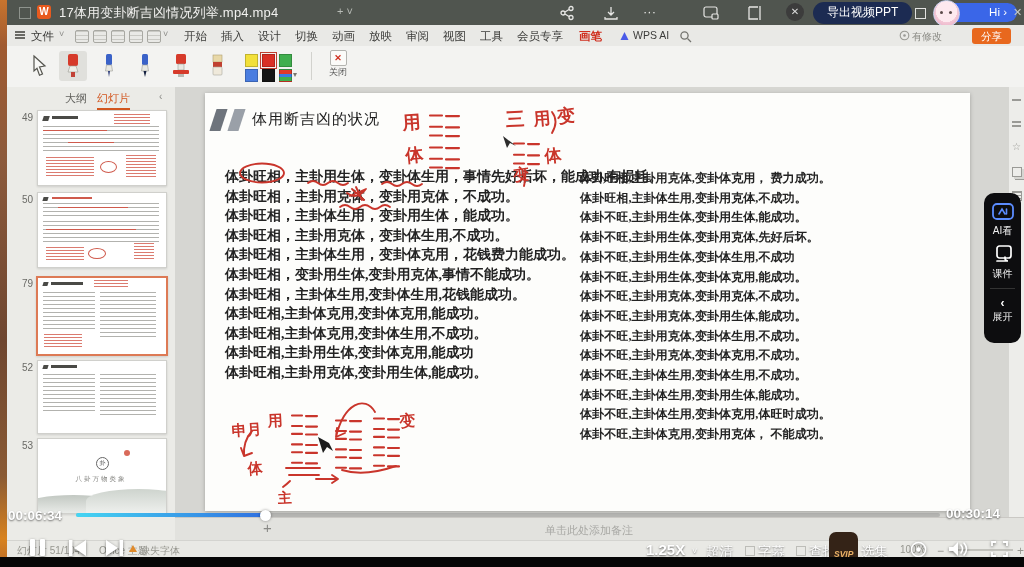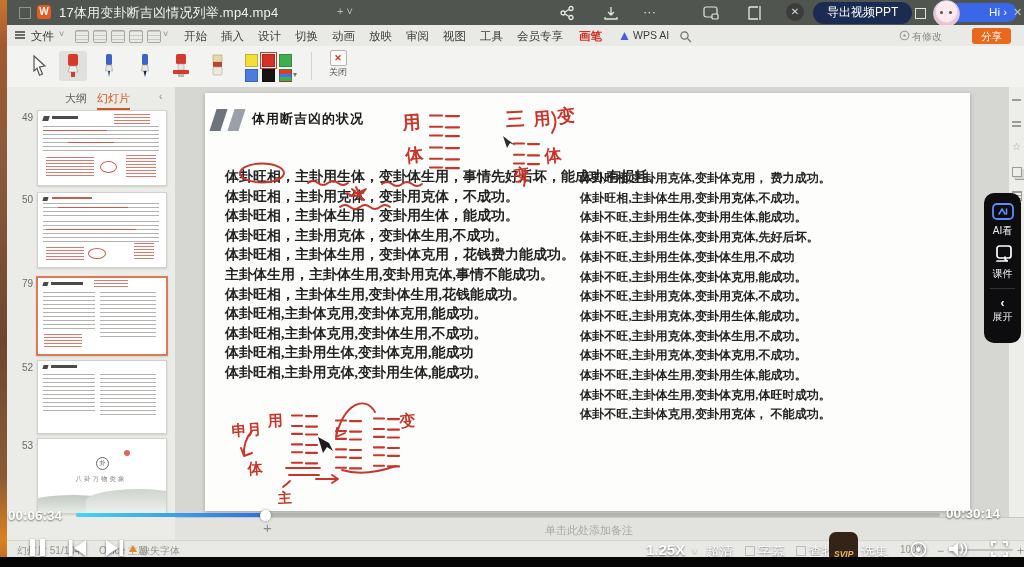--- a/index.html
+++ b/index.html
@@ -73,7 +73,7 @@
     box-shadow:0 1px 4px rgba(0,0,0,.25);}
   .slash1{position:absolute;left:8px;top:16px;width:11px;height:22px;background:#6e747c;transform:skewX(-18deg);}
   .slash2{position:absolute;left:26px;top:16px;width:11px;height:22px;background:#9aa0a8;transform:skewX(-18deg);}
-  #slide-title{position:absolute;left:47px;top:17px;font-size:13px;font-weight:bold;color:#1c1c1c;
+  #slide-title{position:absolute;left:47px;top:17px;font-size:15px;font-weight:normal;color:#1c1c1c;
     font-family:"Liberation Serif",serif;letter-spacing:1px;}
   .col{position:absolute;font-family:"Liberation Serif",serif;color:#232323;font-weight:600;white-space:nowrap;}
   #colL{left:20px;top:74px;font-size:14px;}

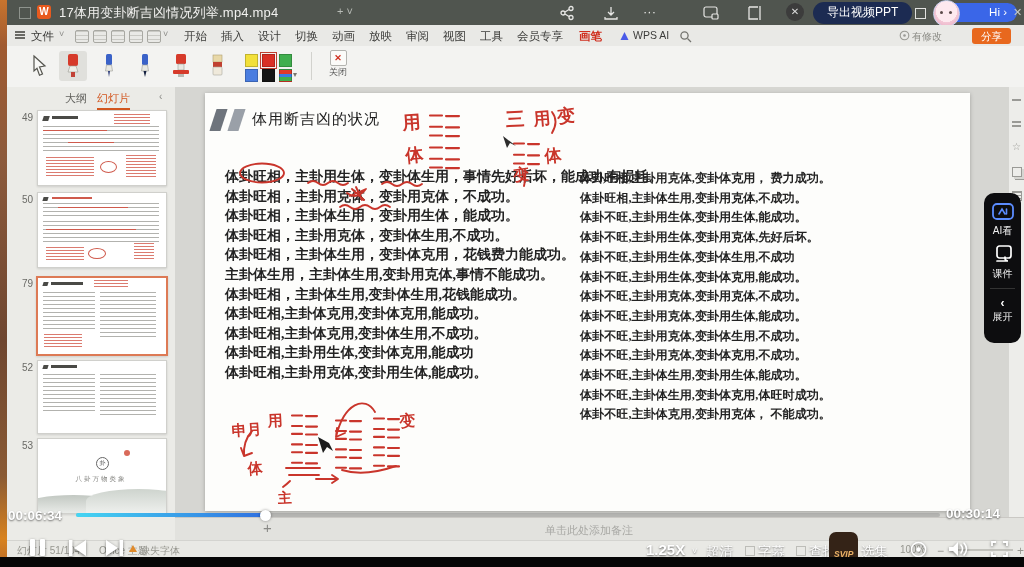--- a/index.html
+++ b/index.html
@@ -333,7 +333,7 @@
           <div class="sline">体卦旺相，主卦体生用，变卦用生体，能成功。</div>
           <div class="sline">体卦旺相，主卦用克体，变卦体生用,不成功。</div>
           <div class="sline">体卦旺相，主卦体生用，变卦体克用，花钱费力能成功。</div>
-          <div class="sline">主卦体生用，主卦体生用,变卦用克体,事情不能成功。</div>
+          <div class="sline">体卦旺相，变卦用生体,变卦用克体,事情不能成功。</div>
           <div class="sline">体卦旺相，主卦体生用,变卦体生用,花钱能成功。</div>
           <div class="sline">体卦旺相,主卦体克用,变卦体克用,能成功。</div>
           <div class="sline">体卦旺相,主卦体克用,变卦体生用,不成功。</div>

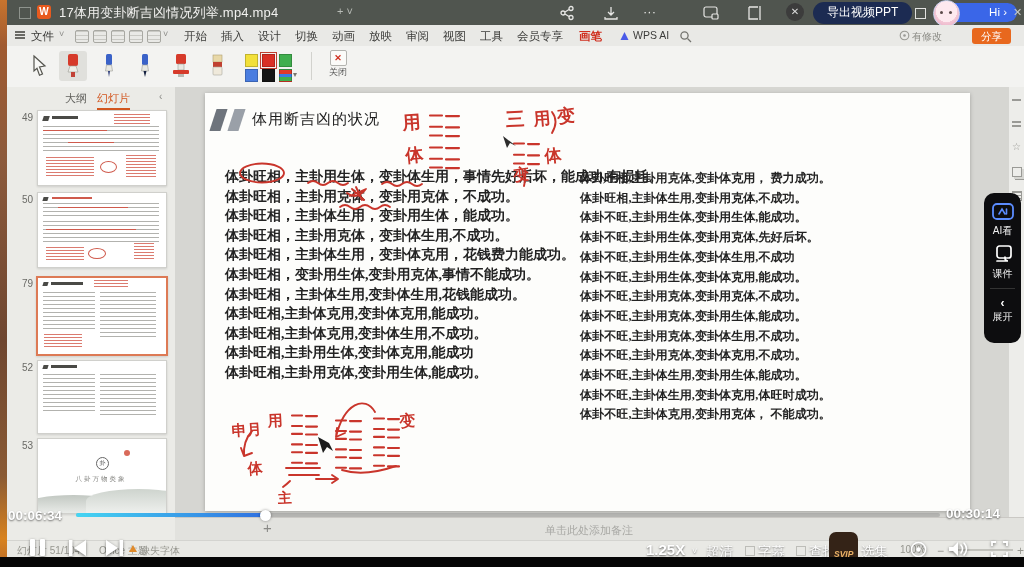--- a/index.html
+++ b/index.html
@@ -351,6 +351,7 @@
           <div class="sline">体卦不旺,主卦用克体,变卦用生体,能成功。</div>
           <div class="sline">体卦不旺,主卦用克体,变卦体生用,不成功。</div>
           <div class="sline">体卦不旺,主卦用克体,变卦体克用,不成功。</div>
+          <div class="sline">体卦不旺,主卦体生用,变卦体生用,不成功。</div>
           <div class="sline">体卦不旺,主卦体生用,变卦用生体,能成功。</div>
           <div class="sline">体卦不旺,主卦体生用,变卦体克用,体旺时成功。</div>
           <div class="sline">体卦不旺,主卦体克用,变卦用克体， 不能成功。</div>

